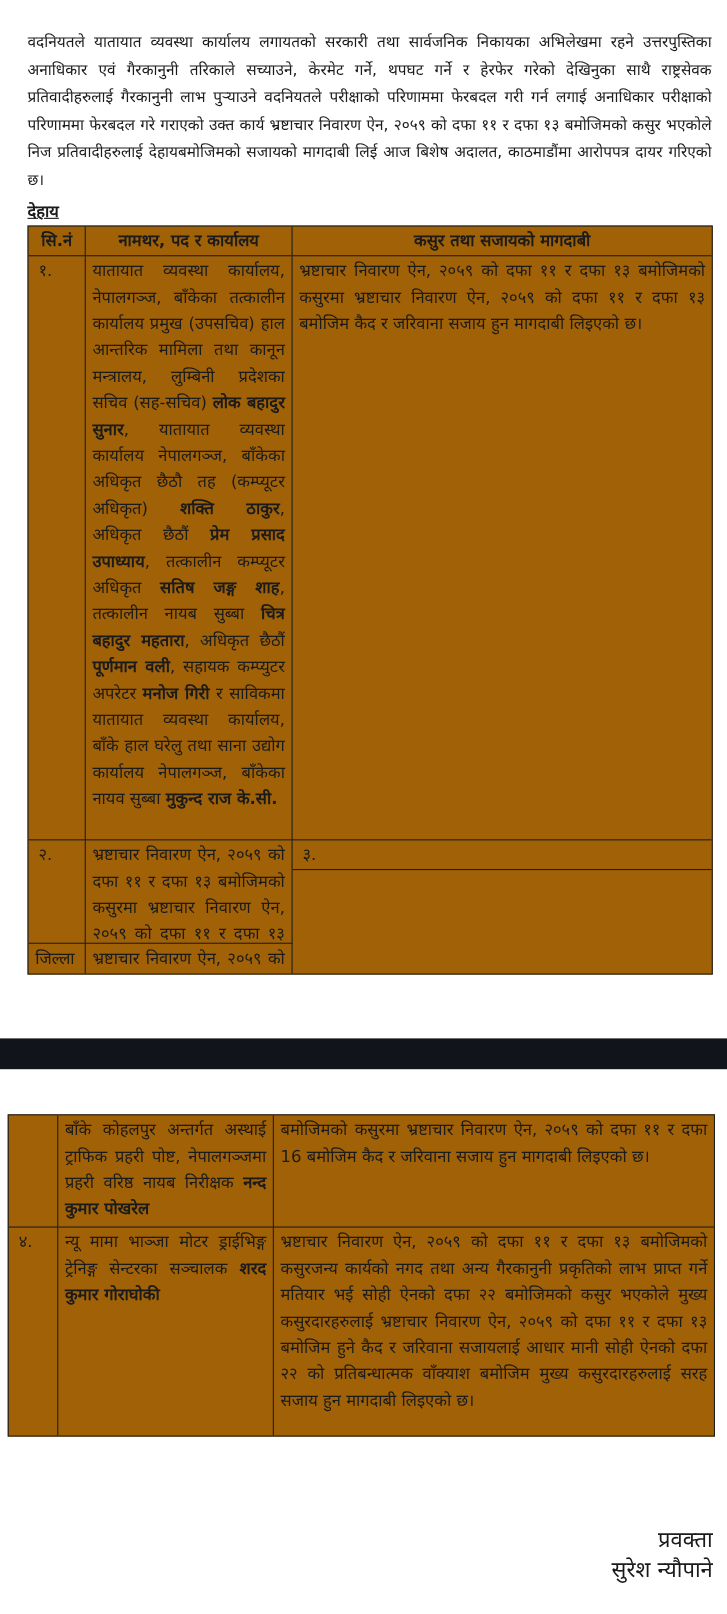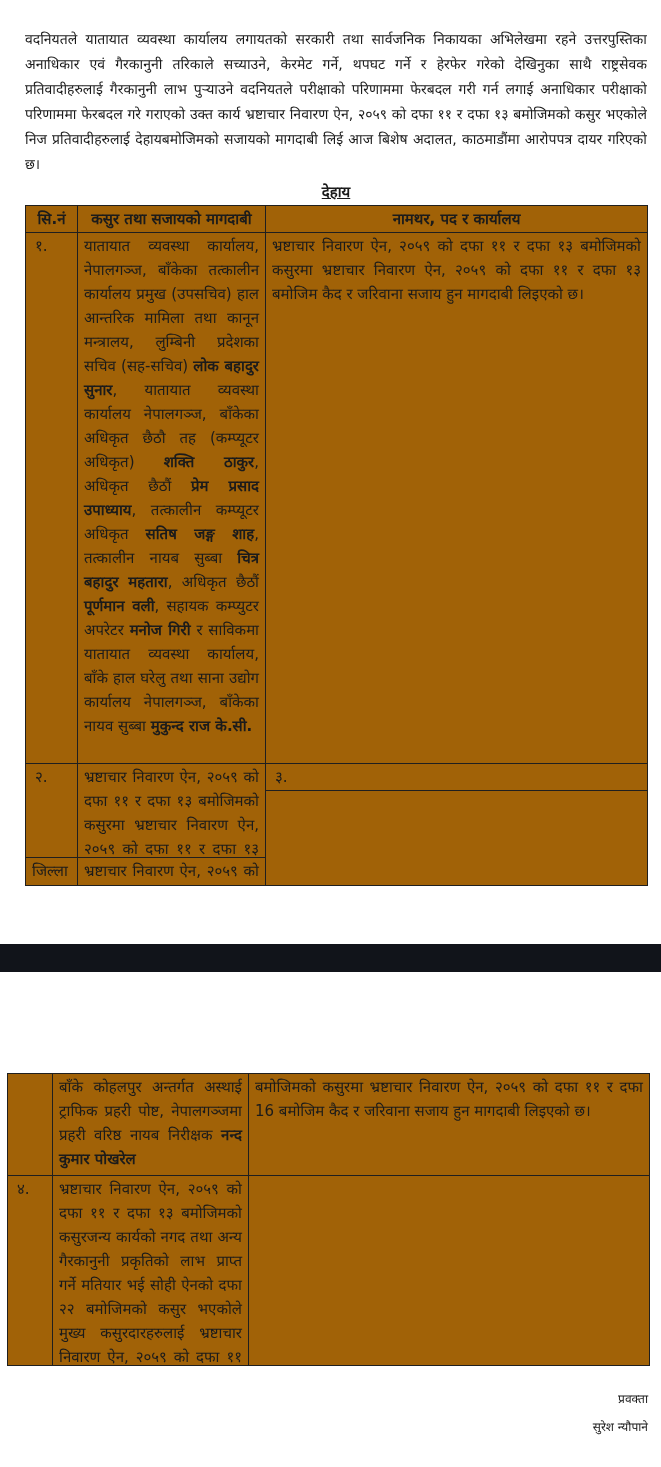--- a/index.html
+++ b/index.html
@@ -12,7 +12,7 @@
     font-size:14px;line-height:25px;text-align:justify;overflow:hidden;
   }
   .dehaya{
-    position:absolute;left:25px;top:181px;width:622px;text-align:center;
+    position:absolute;left:25px;top:181px;width:622px;
     font-size:15px;font-weight:bold;text-decoration:underline;
   }
   .grid{

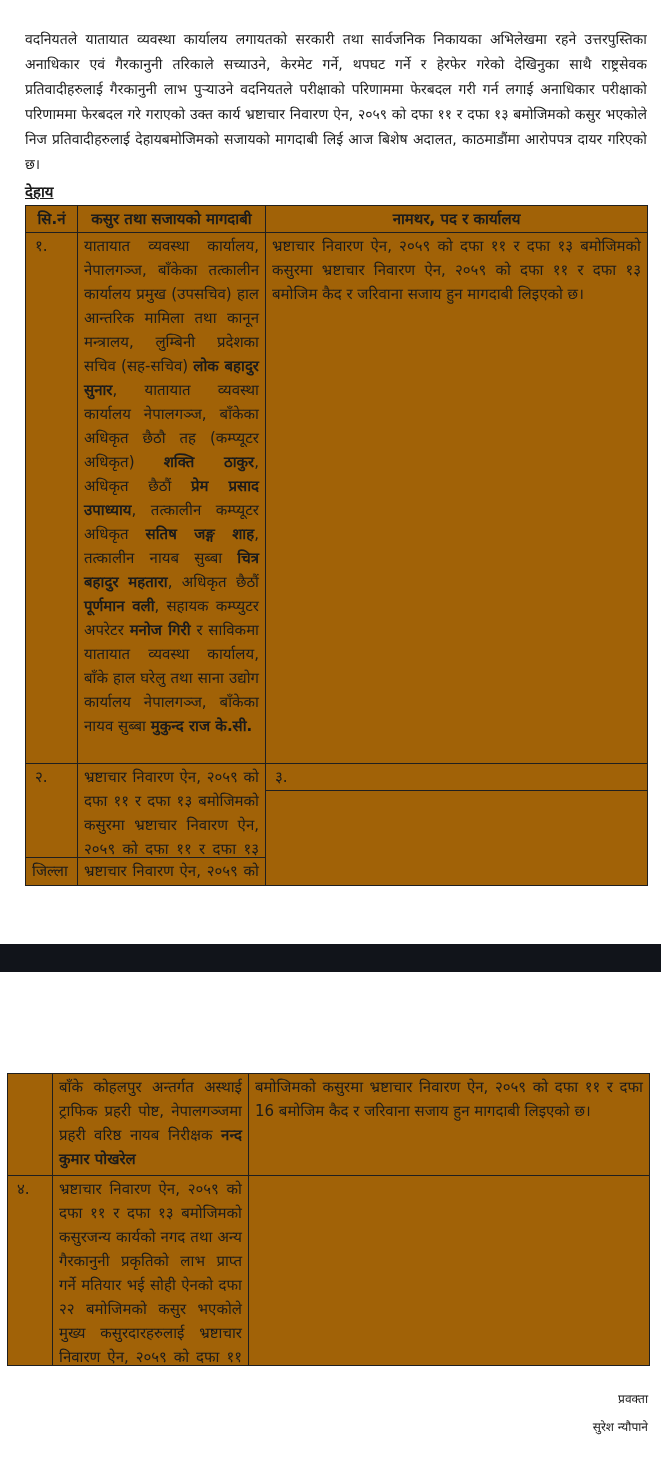--- a/index.html
+++ b/index.html
@@ -57,8 +57,8 @@
 
   <div class="grid t1">
     <div class="cell th hh">सि.नं</div>
+    <div class="cell th hh">नामथर, पद र कार्यालय</div>
     <div class="cell th hh">कसुर तथा सजायको मागदाबी</div>
-    <div class="cell th hh">नामथर, पद र कार्यालय</div>
 
     <div class="cell sn hr1">१.</div>
     <div class="cell hr1"><span>यातायात व्यवस्था कार्यालय, नेपालगञ्ज, बाँकेका तत्कालीन कार्यालय प्रमुख (उपसचिव) हाल आन्तरिक मामिला तथा कानून मन्त्रालय, लुम्बिनी प्रदेशका सचिव (सह-सचिव) </span><span class="b">लोक बहादुर सुनार</span><span>, यातायात व्यवस्था कार्यालय नेपालगञ्ज, बाँकेका अधिकृत छैठौ तह (कम्प्यूटर अधिकृत) </span><span class="b">शक्ति ठाकुर</span><span>, अधिकृत छैठौं </span><span class="b">प्रेम प्रसाद उपाध्याय</span><span>, तत्कालीन कम्प्यूटर अधिकृत </span><span class="b">सतिष जङ्ग शाह</span><span>, तत्कालीन नायब सुब्बा </span><span class="b">चित्र बहादुर महतारा</span><span>, अधिकृत छैठौं </span><span class="b">पूर्णमान वली</span><span>, सहायक कम्प्युटर अपरेटर </span><span class="b">मनोज गिरी</span><span> र साविकमा यातायात व्यवस्था कार्यालय, बाँके हाल घरेलु तथा साना उद्योग कार्यालय नेपालगञ्ज, बाँकेका नायव सुब्बा </span><span class="b">मुकुन्द राज के.सी.</span></div>

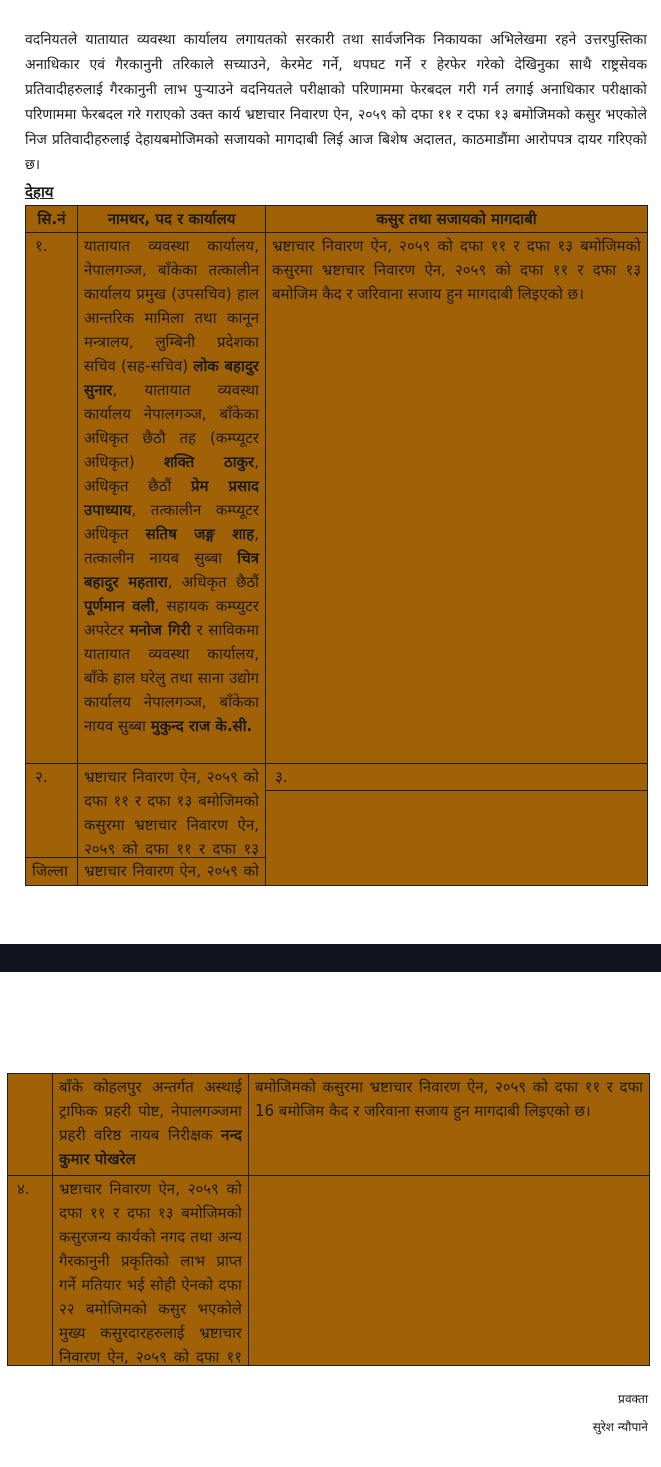--- a/index.html
+++ b/index.html
@@ -20,7 +20,7 @@
     border:1.5px solid #1f1f1f;background:#a16207;
   }
   .t1{left:25px;top:205px;width:623px;grid-template-columns:52px 188px auto;}
-  .t2{left:7px;top:1073px;width:643px;grid-template-columns:45px 196px auto;}
+  .t2{left:7px;top:1013px;width:643px;grid-template-columns:45px 196px auto;}
   .cell{
     box-sizing:border-box;border-right:1.5px solid #1f1f1f;border-bottom:1.5px solid #1f1f1f;
     padding:1px 6px 0 6px;font-size:15px;line-height:24px;overflow:hidden;

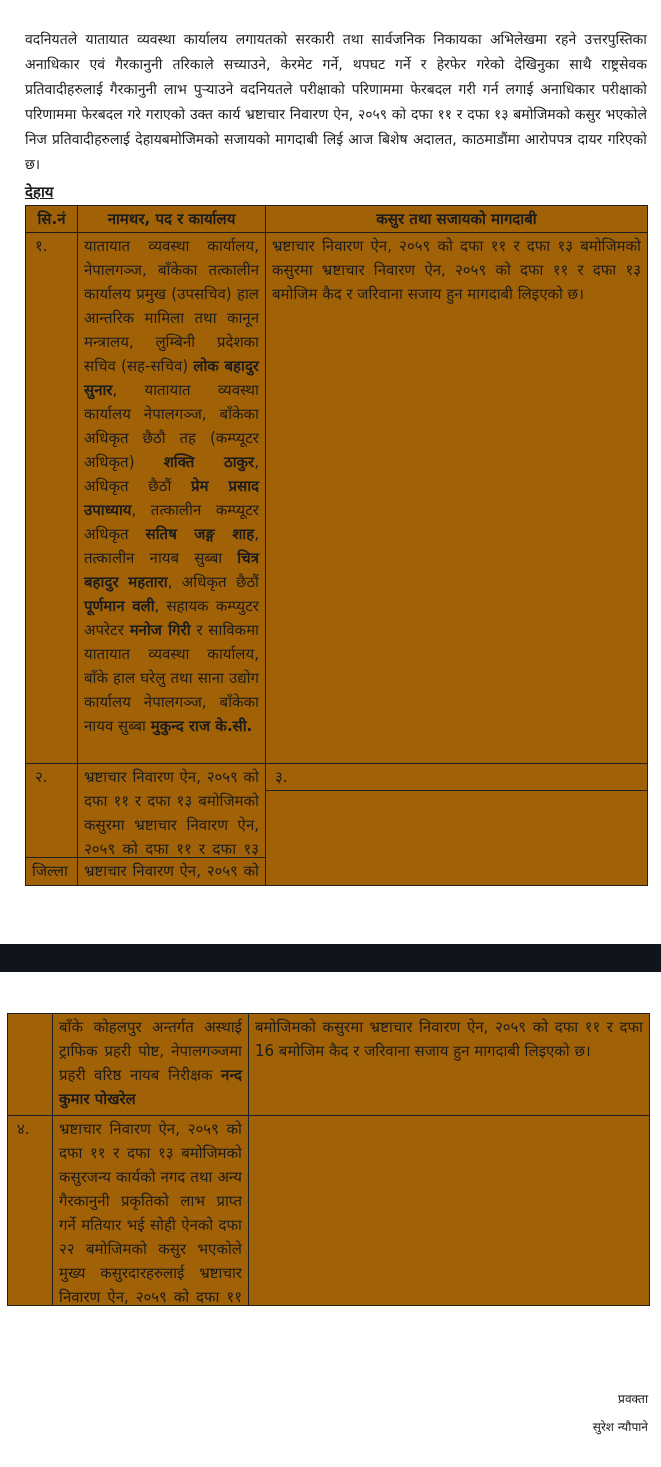--- a/index.html
+++ b/index.html
@@ -80,6 +80,7 @@
     <div class="cell hrA">बमोजिमको कसुरमा भ्रष्टाचार निवारण ऐन, २०५९ को दफा ११ र दफा 16 बमोजिम कैद र जरिवाना सजाय हुन मागदाबी लिइएको छ।</div>
 
     <div class="cell sn hrB">४.</div>
+    <div class="cell hrB"><span>न्यू मामा भाञ्जा मोटर ड्राईभिङ्ग ट्रेनिङ्ग सेन्टरका सञ्चालक </span><span class="b">शरद कुमार गोराघोकी</span></div>
     <div class="cell hrB">भ्रष्टाचार निवारण ऐन, २०५९ को दफा ११ र दफा १३ बमोजिमको कसुरजन्य कार्यको नगद तथा अन्य गैरकानुनी प्रकृतिको लाभ प्राप्त गर्ने मतियार भई सोही ऐनको दफा २२ बमोजिमको कसुर भएकोले मुख्य कसुरदारहरुलाई भ्रष्टाचार निवारण ऐन, २०५९ को दफा ११ र दफा १३ बमोजिम हुने कैद र जरिवाना सजायलाई आधार मानी सोही ऐनको दफा २२ को प्रतिबन्धात्मक वाँक्याश बमोजिम मुख्य कसुरदारहरुलाई सरह सजाय हुन मागदाबी लिइएको छ।</div>
   </div>
 

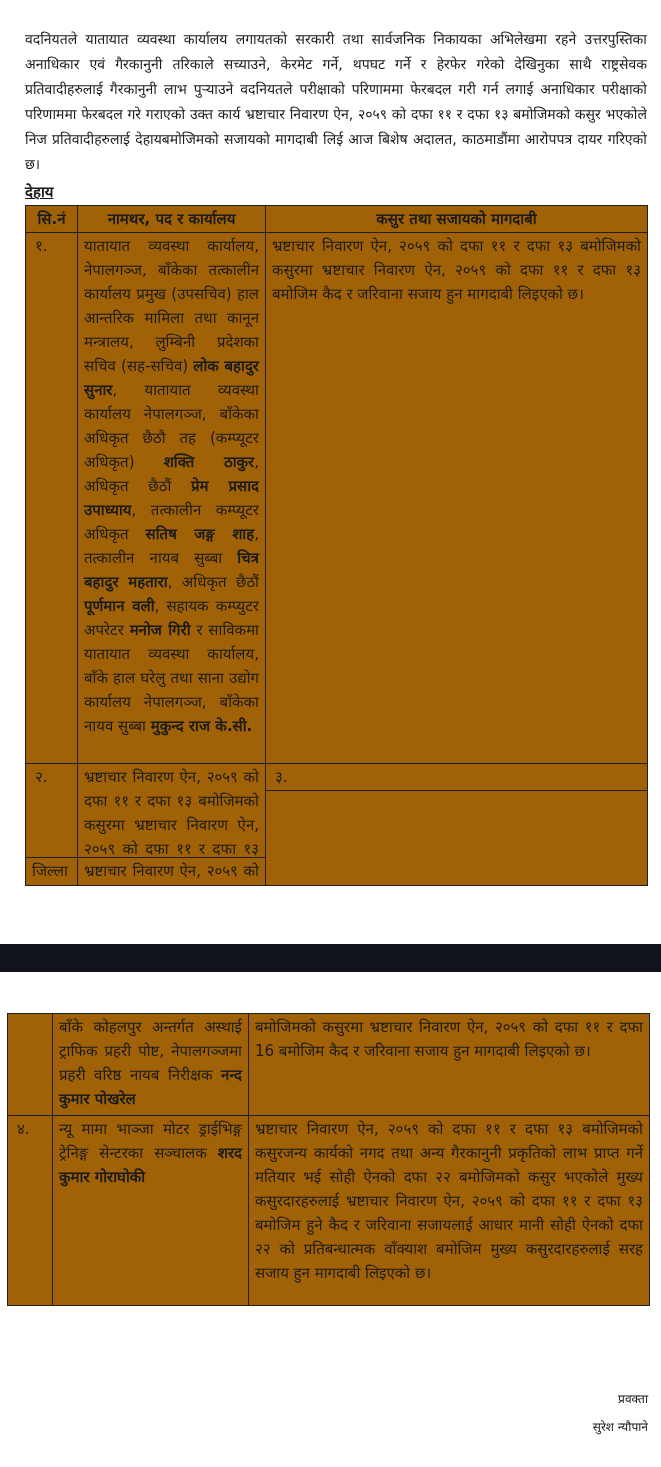--- a/index.html
+++ b/index.html
@@ -43,7 +43,7 @@
   }
   .sign{
     position:absolute;right:13px;top:1385px;text-align:right;
-    font-size:12px;line-height:28px;
+    font-size:20px;line-height:28px;
   }
 </style>
 </head>

